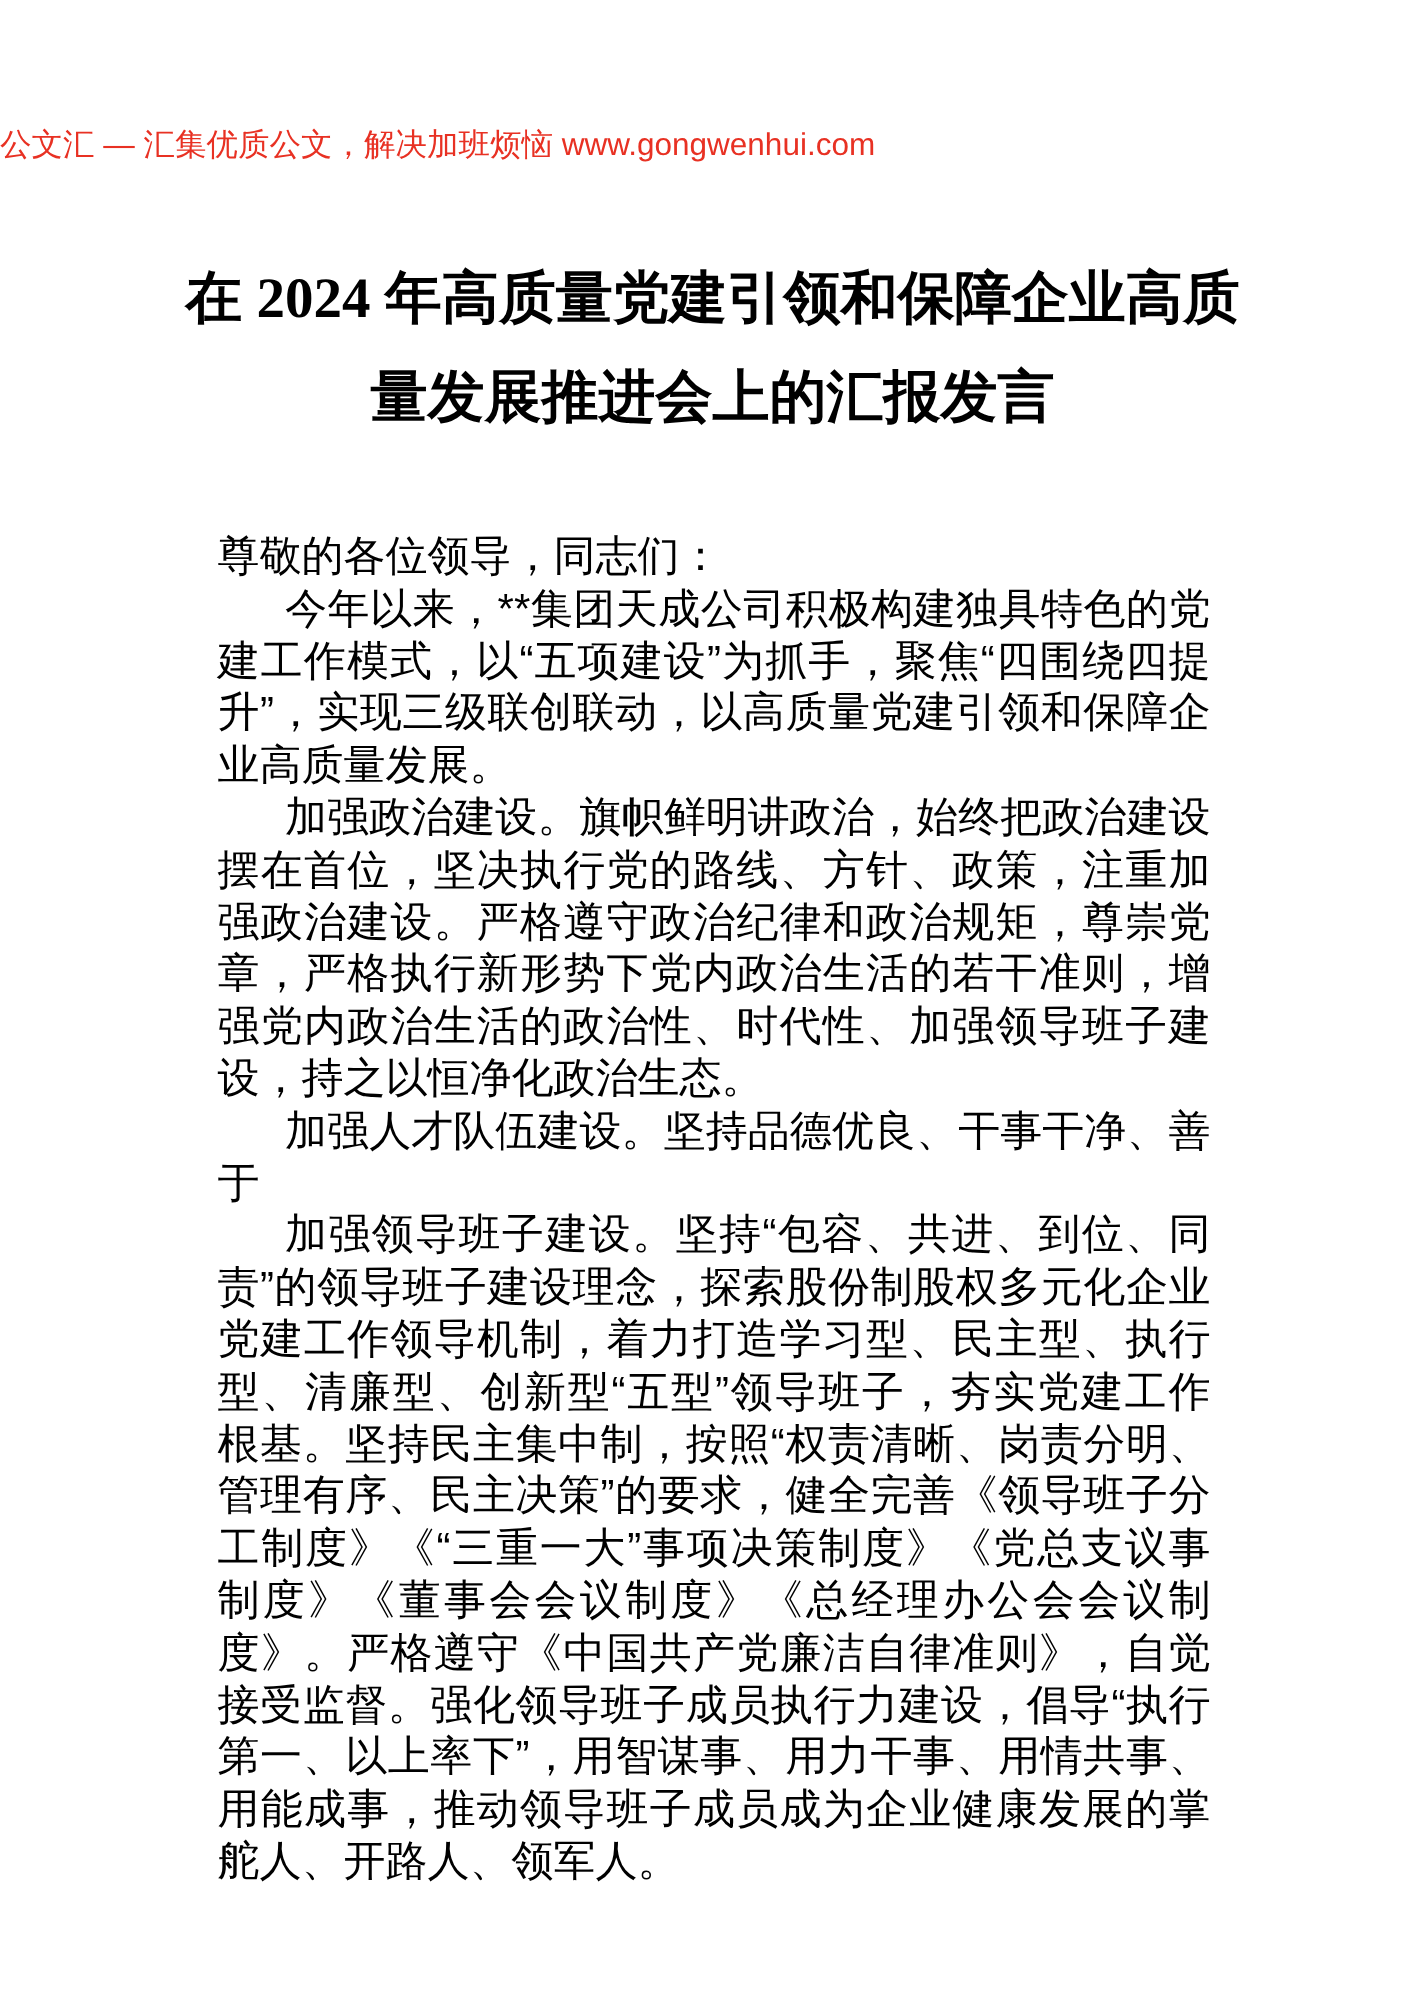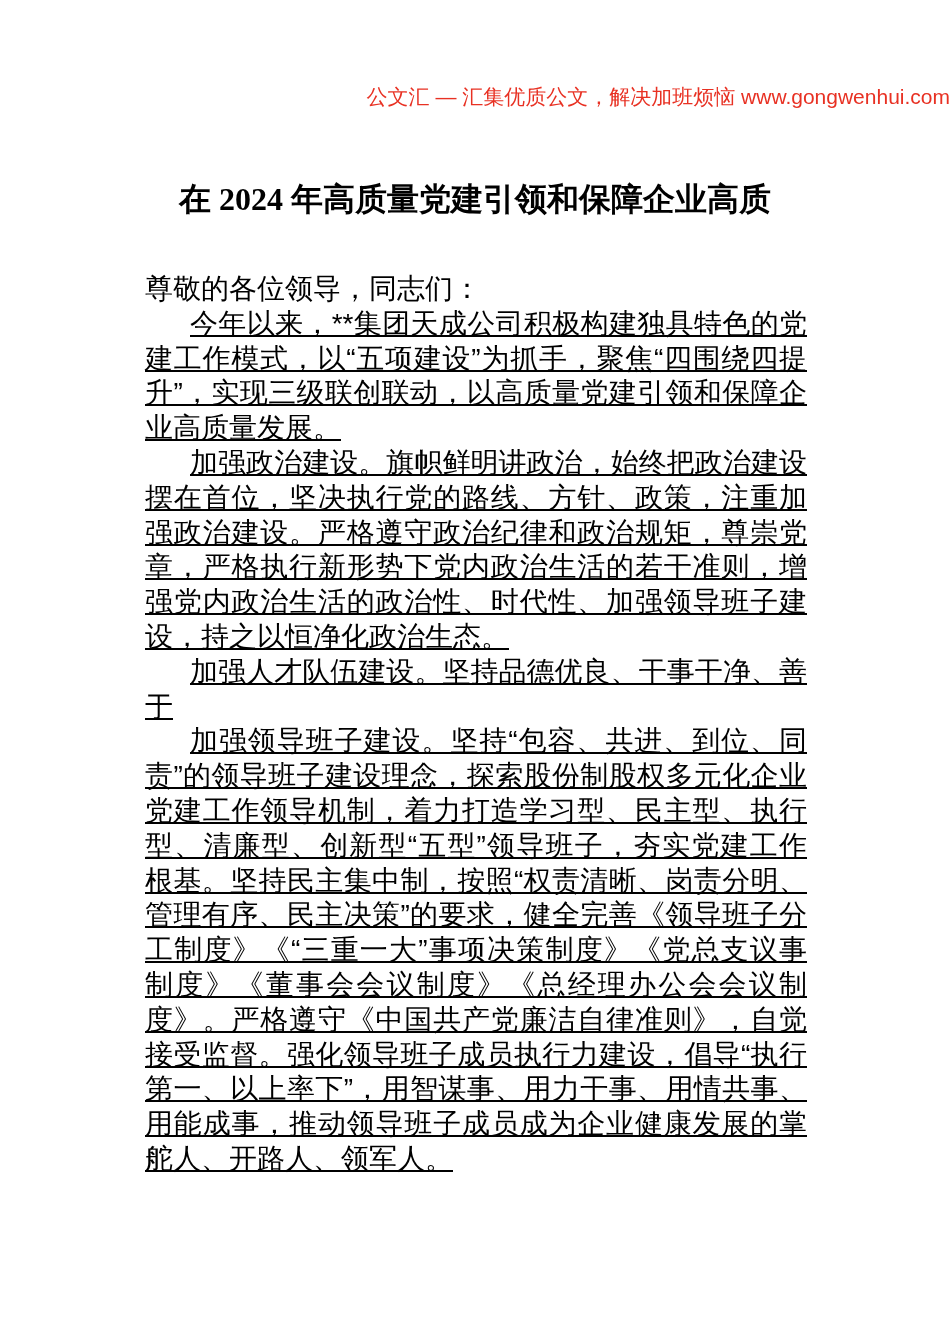--- a/index.html
+++ b/index.html
@@ -18,7 +18,7 @@
   }
   .promo-header {
     margin-top: 83px;
-    text-align: right;
+    text-align: left;
     font-size: 21px;
     line-height: 28px;
     color: #e83123;

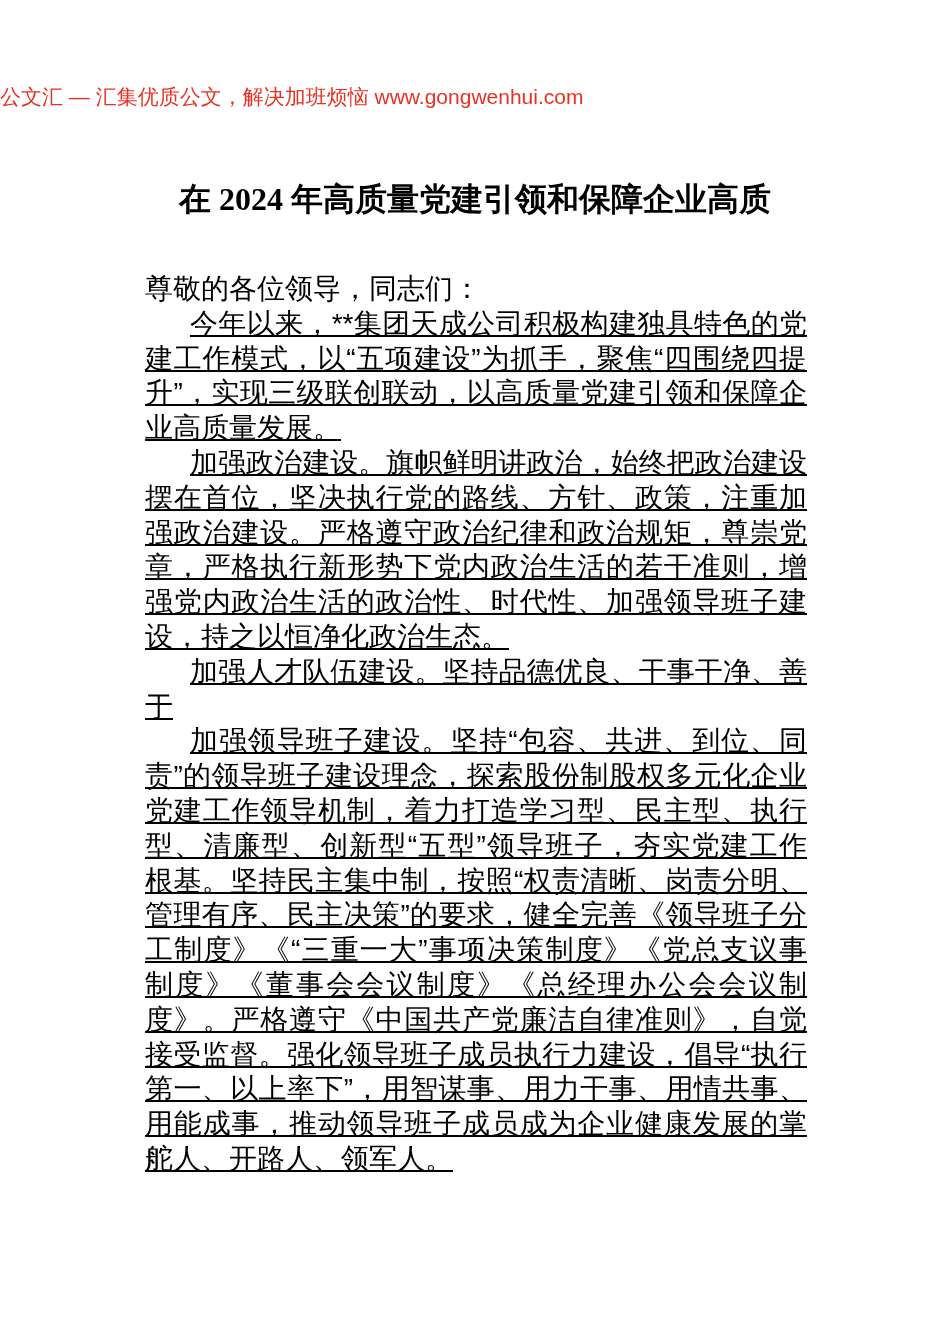--- a/index.html
+++ b/index.html
@@ -27,7 +27,7 @@
   .doc-title {
     margin-top: 55px;
     text-align: center;
-    font-size: 32px;
+    font-size: 38px;
     line-height: 66px;
     font-weight: 700;
     font-family: "Liberation Serif", serif;

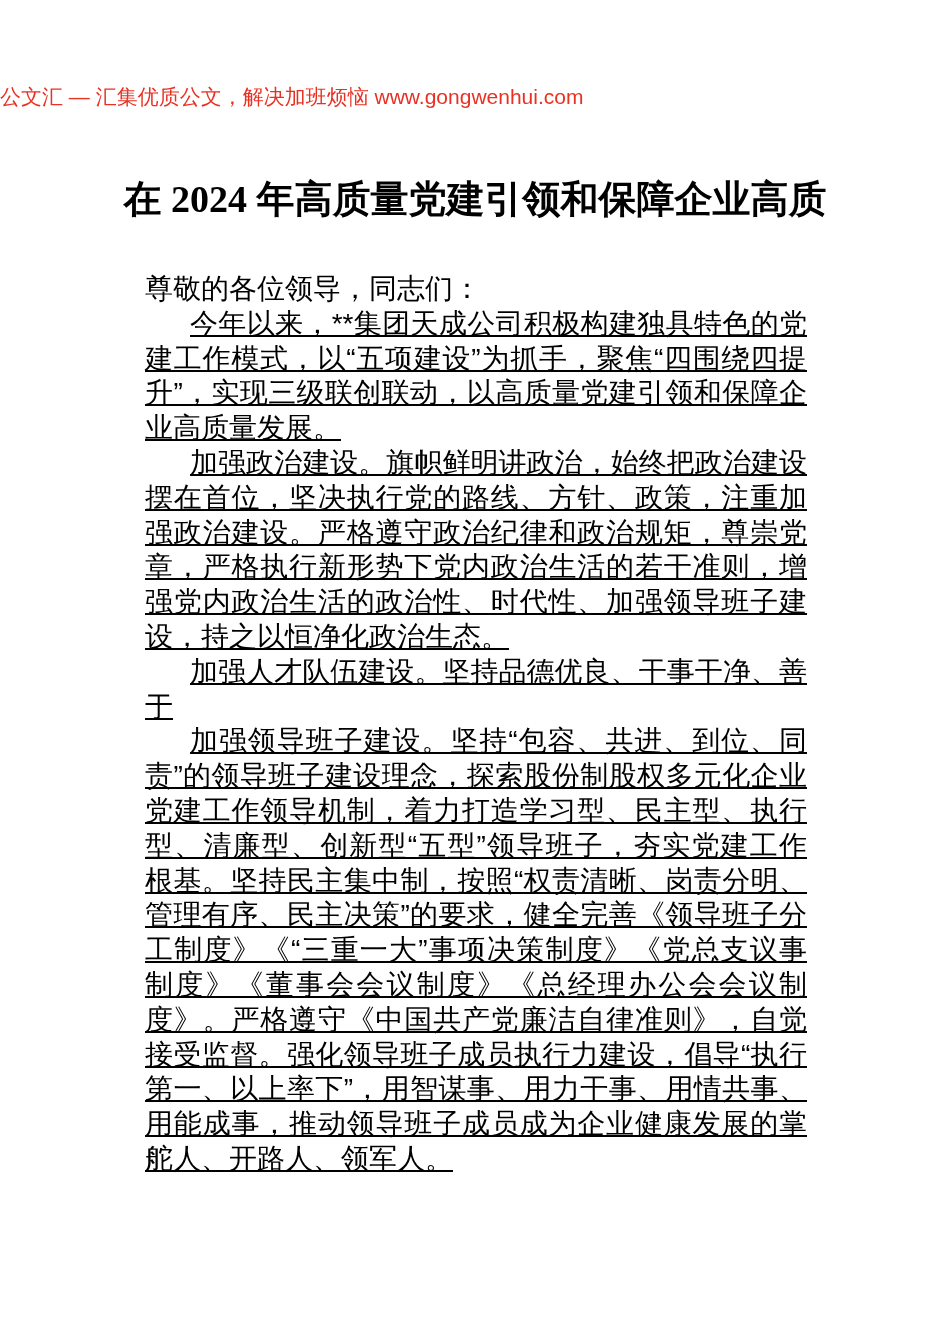--- a/index.html
+++ b/index.html
@@ -61,6 +61,7 @@
 
   <div class="doc-title">
     <div>在 2024 年高质量党建引领和保障企业高质</div>
+    <div>量发展推进会上的汇报发言</div>
   </div>
 
   <div class="doc-body">

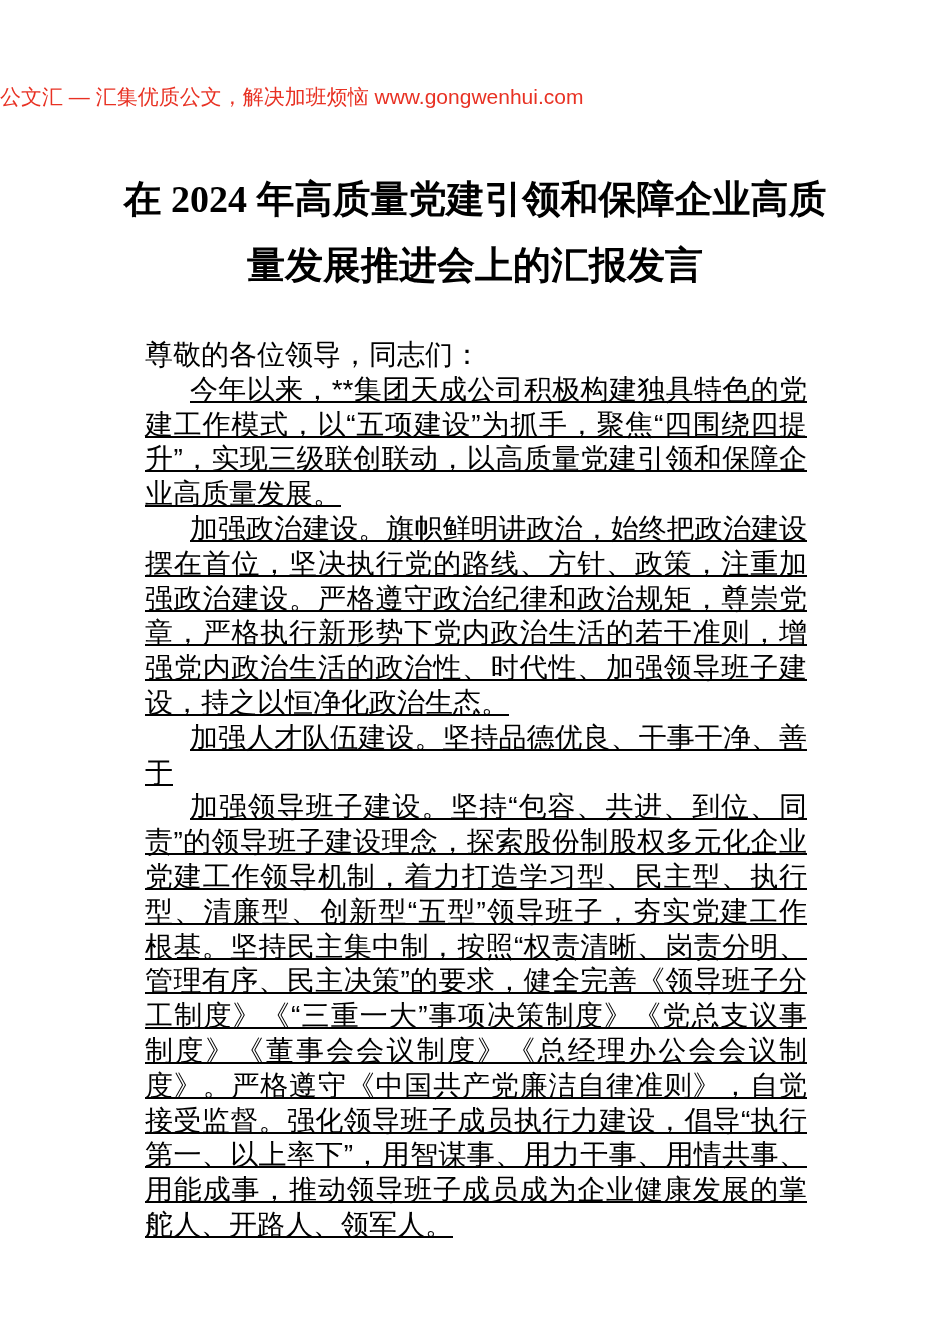--- a/index.html
+++ b/index.html
@@ -34,7 +34,7 @@
     color: #000000;
   }
   .doc-body {
-    margin-top: 40px;
+    margin-top: 56px;
     margin-left: 145px;
     width: 662px;
     font-size: 28px;

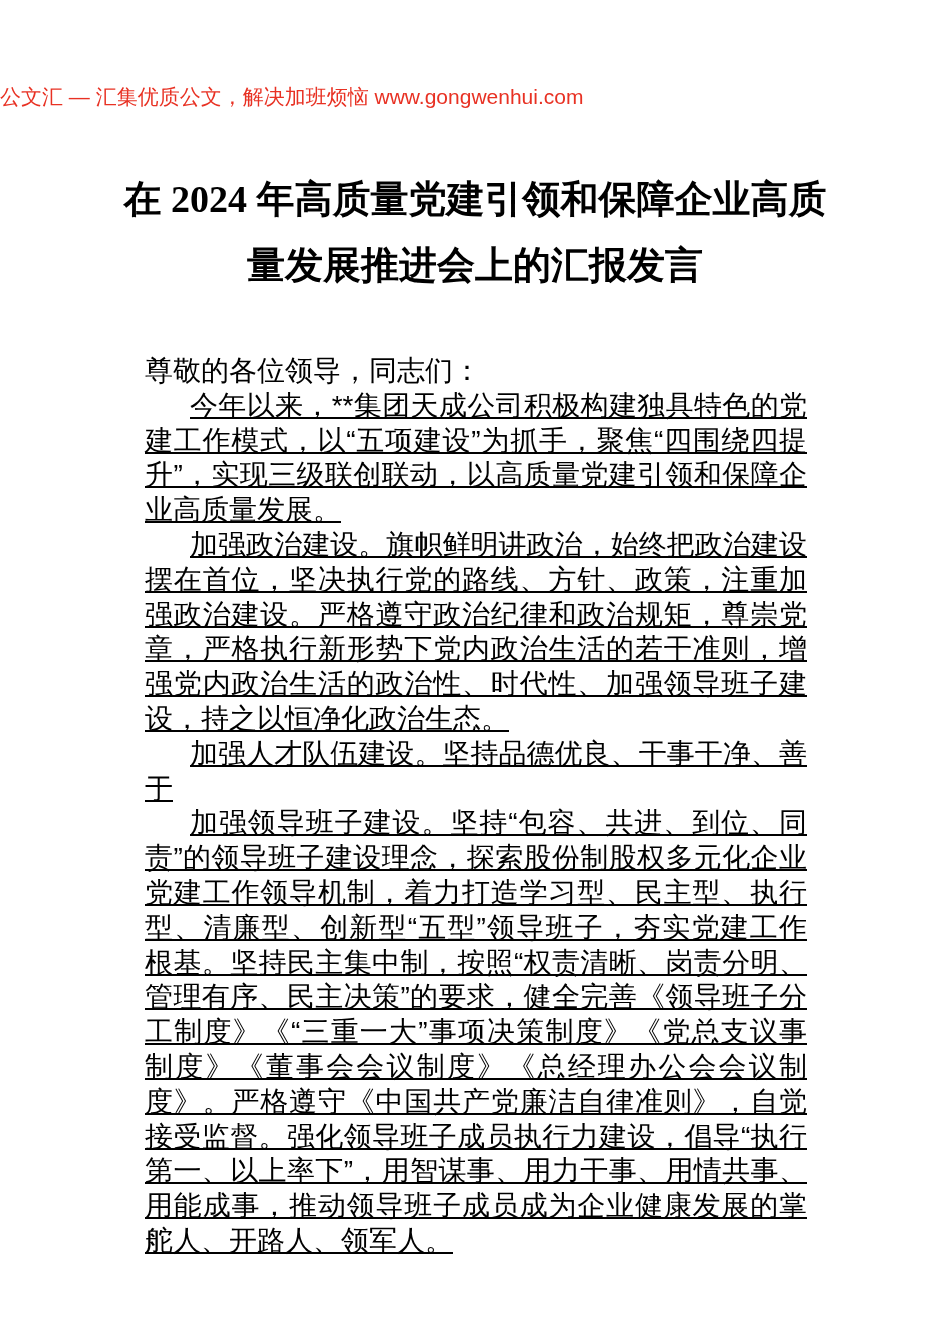--- a/index.html
+++ b/index.html
@@ -49,7 +49,6 @@
   }
   .doc-body p.indent {
     text-indent: 45px;
-    text-decoration: underline;
   }
 </style>
 </head>

